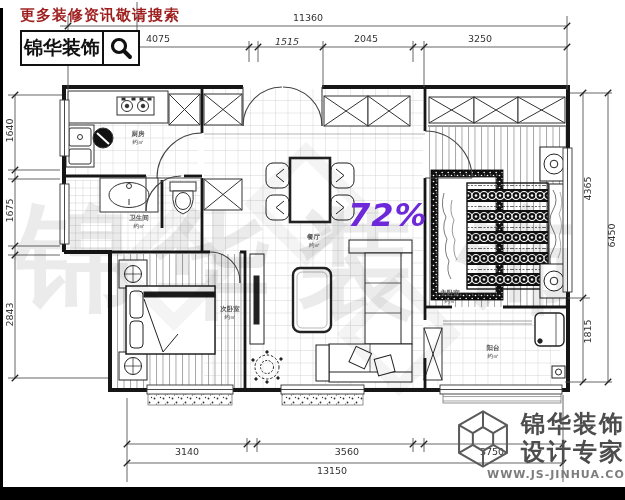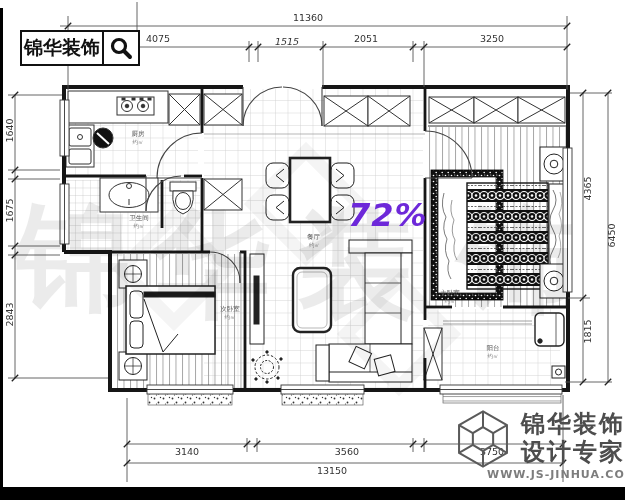--- a/index.html
+++ b/index.html
@@ -451,6 +451,7 @@
     <div class="wm-diamond" style="left:130px;top:225px;"></div>
   </div>
 
+  <div class="promo">更多装修资讯敬请搜索</div>
   <div class="logo-box">
     <div class="logo-text">锦华装饰</div>
     <div class="logo-icon">

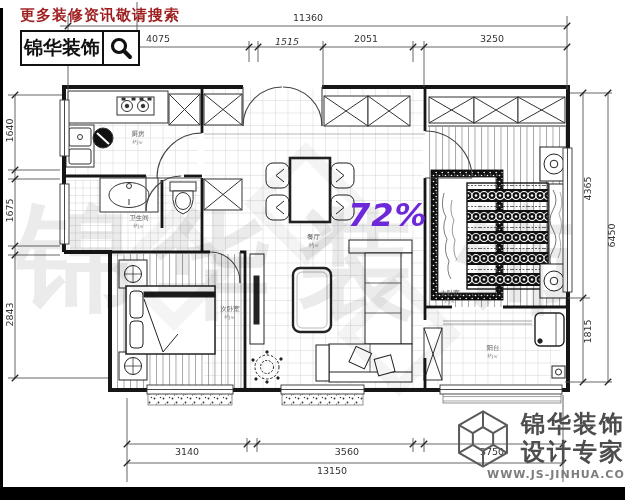--- a/index.html
+++ b/index.html
@@ -465,7 +465,7 @@
   <div class="dim" style="left:283px;top:12px;text-align:center;">11360</div>
   <div class="dim" style="left:133px;top:33px;">4075</div>
   <div class="dim" style="left:262px;top:36px;font-style:italic;">1515</div>
-  <div class="dim" style="left:341px;top:33px;">2051</div>
+  <div class="dim" style="left:341px;top:33px;">2045</div>
   <div class="dim" style="left:467px;top:33px;">3250</div>
   <div class="dimv" style="left:-11px;top:125px;">1640</div>
   <div class="dimv" style="left:-11px;top:205px;">1675</div>

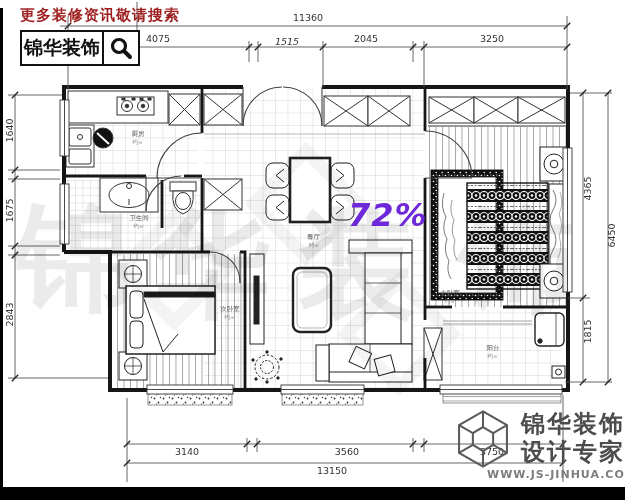--- a/index.html
+++ b/index.html
@@ -466,7 +466,7 @@
   <div class="dim" style="left:133px;top:33px;">4075</div>
   <div class="dim" style="left:262px;top:36px;font-style:italic;">1515</div>
   <div class="dim" style="left:341px;top:33px;">2045</div>
-  <div class="dim" style="left:467px;top:33px;">3250</div>
+  <div class="dim" style="left:455px;top:33px;">3250</div>
   <div class="dimv" style="left:-11px;top:125px;">1640</div>
   <div class="dimv" style="left:-11px;top:205px;">1675</div>
   <div class="dimv" style="left:-11px;top:309px;">2843</div>

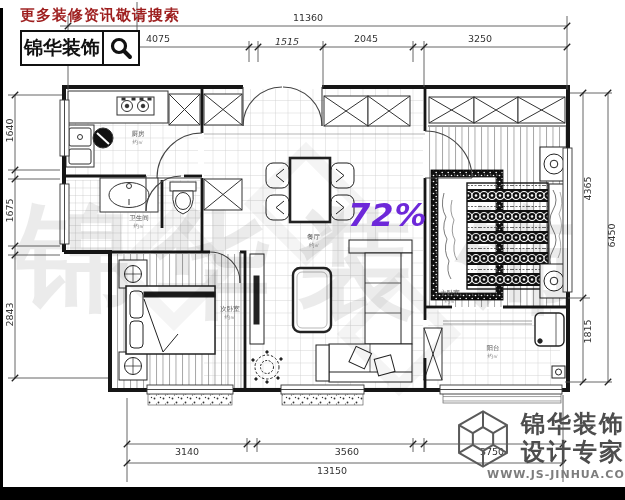--- a/index.html
+++ b/index.html
@@ -17,7 +17,7 @@
         transform:rotate(-90deg);z-index:4;}
   
   .room-label{position:absolute;width:46px;font-size:6.5px;line-height:1.2;color:#555;
-              text-align:center;z-index:4;}
+              text-align:center;z-index:4;font-weight:bold;}
   .room-label .area{font-size:5.5px;color:#777;}
   
   .promo{position:absolute;left:20px;top:6px;font-size:15px;font-weight:bold;color:#9e1f1f;

